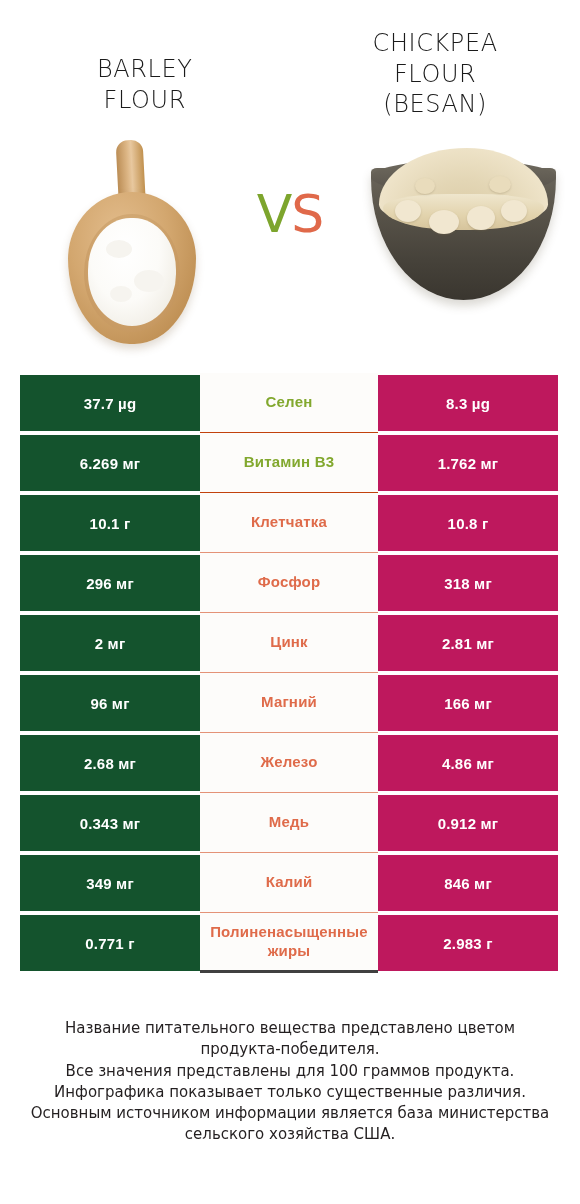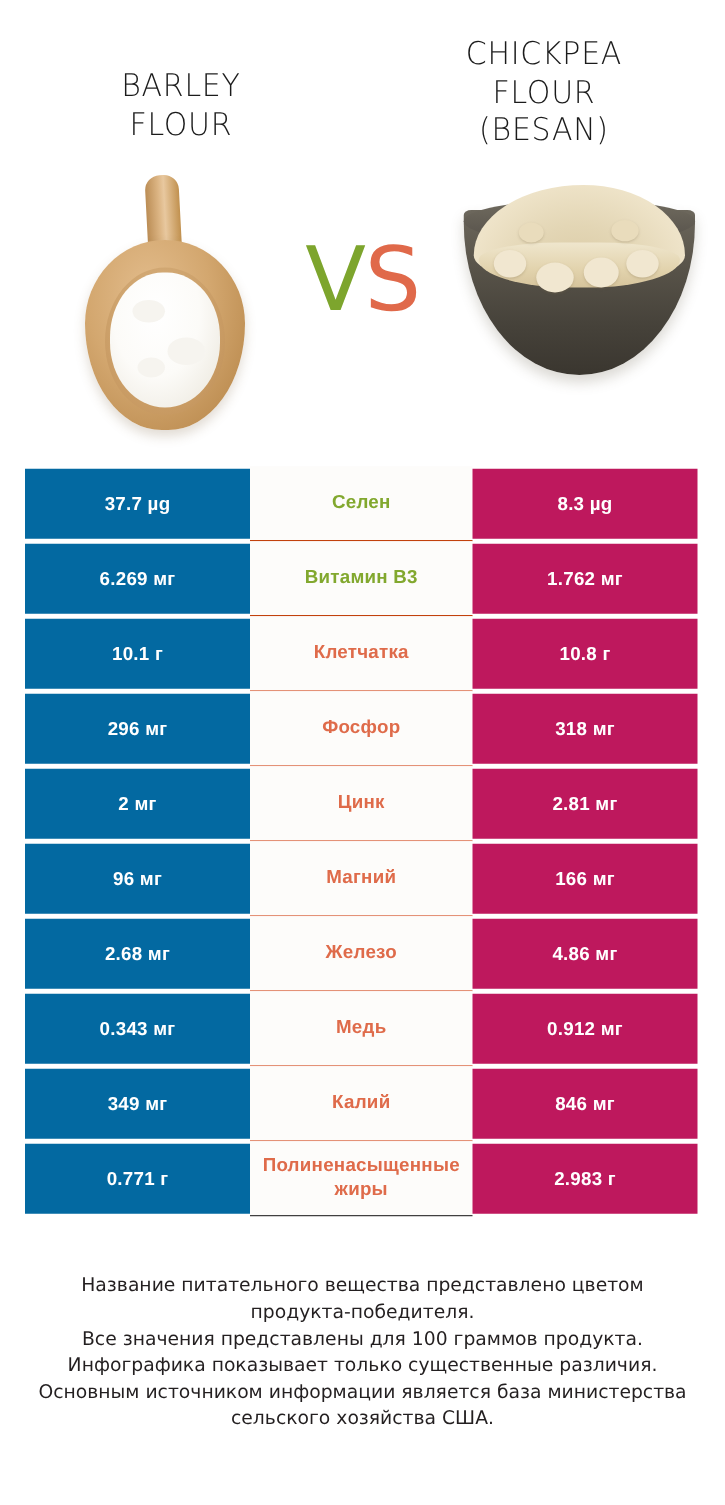--- a/index.html
+++ b/index.html
@@ -113,7 +113,7 @@
     top: 58px;
     width: 580px;
     text-align: center;
-    font-size: 71px;
+    font-size: 52px;
     font-weight: 400;
     letter-spacing: -1px;
     font-family: "DejaVu Sans", "Liberation Sans", sans-serif;

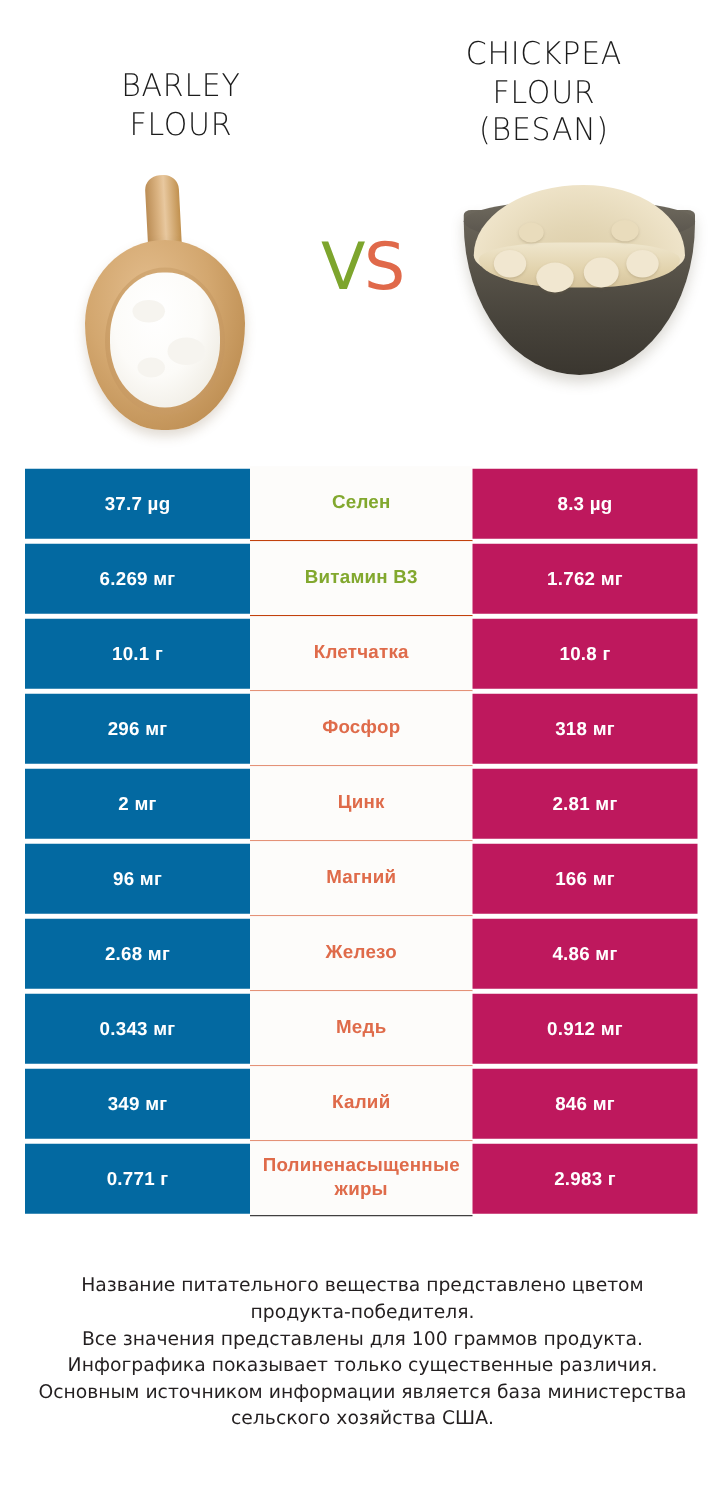--- a/index.html
+++ b/index.html
@@ -202,7 +202,7 @@
     color: #ffffff;
     font-weight: 700;
   }
-  .cell-left  { background: #0369a1; }
+  .cell-left  { background: #14532d; }
   .cell-right { background: #be185d; margin-left: 0; }
   .cell-mid {
     width: 178px;

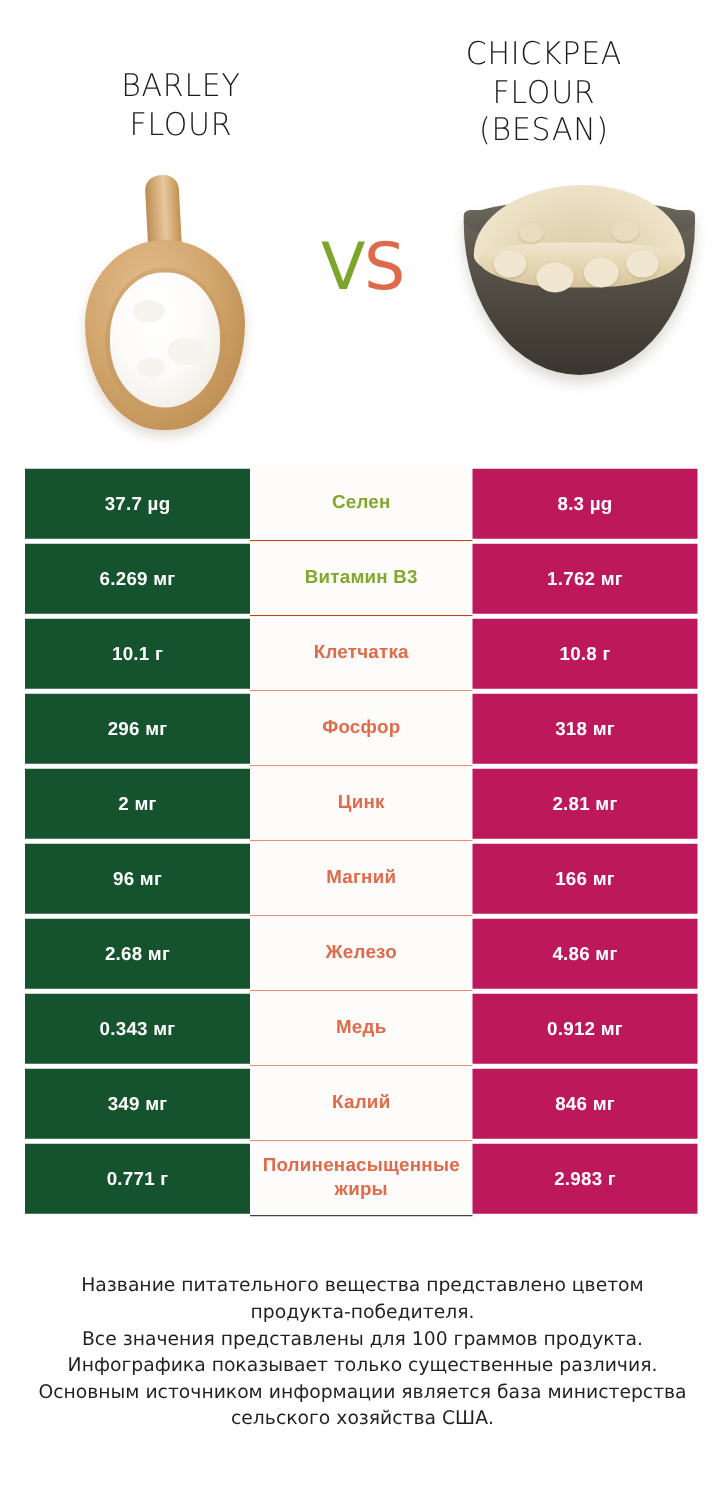--- a/index.html
+++ b/index.html
@@ -215,7 +215,7 @@
   }
   .cell-mid.win-left  { color: #82a82e; border-bottom: 1px solid #c2410c; }
   .cell-mid.win-right { color: #df6b4a; border-bottom: 1px solid #e49277; justify-content: center; }
-  .row:last-child .cell-mid { border-bottom: 1px solid #404040; }
+  .row:last-child .cell-mid { border-bottom: 3px solid #404040; }
   .cell-mid span { display: block; width: 100%; }
 
   

